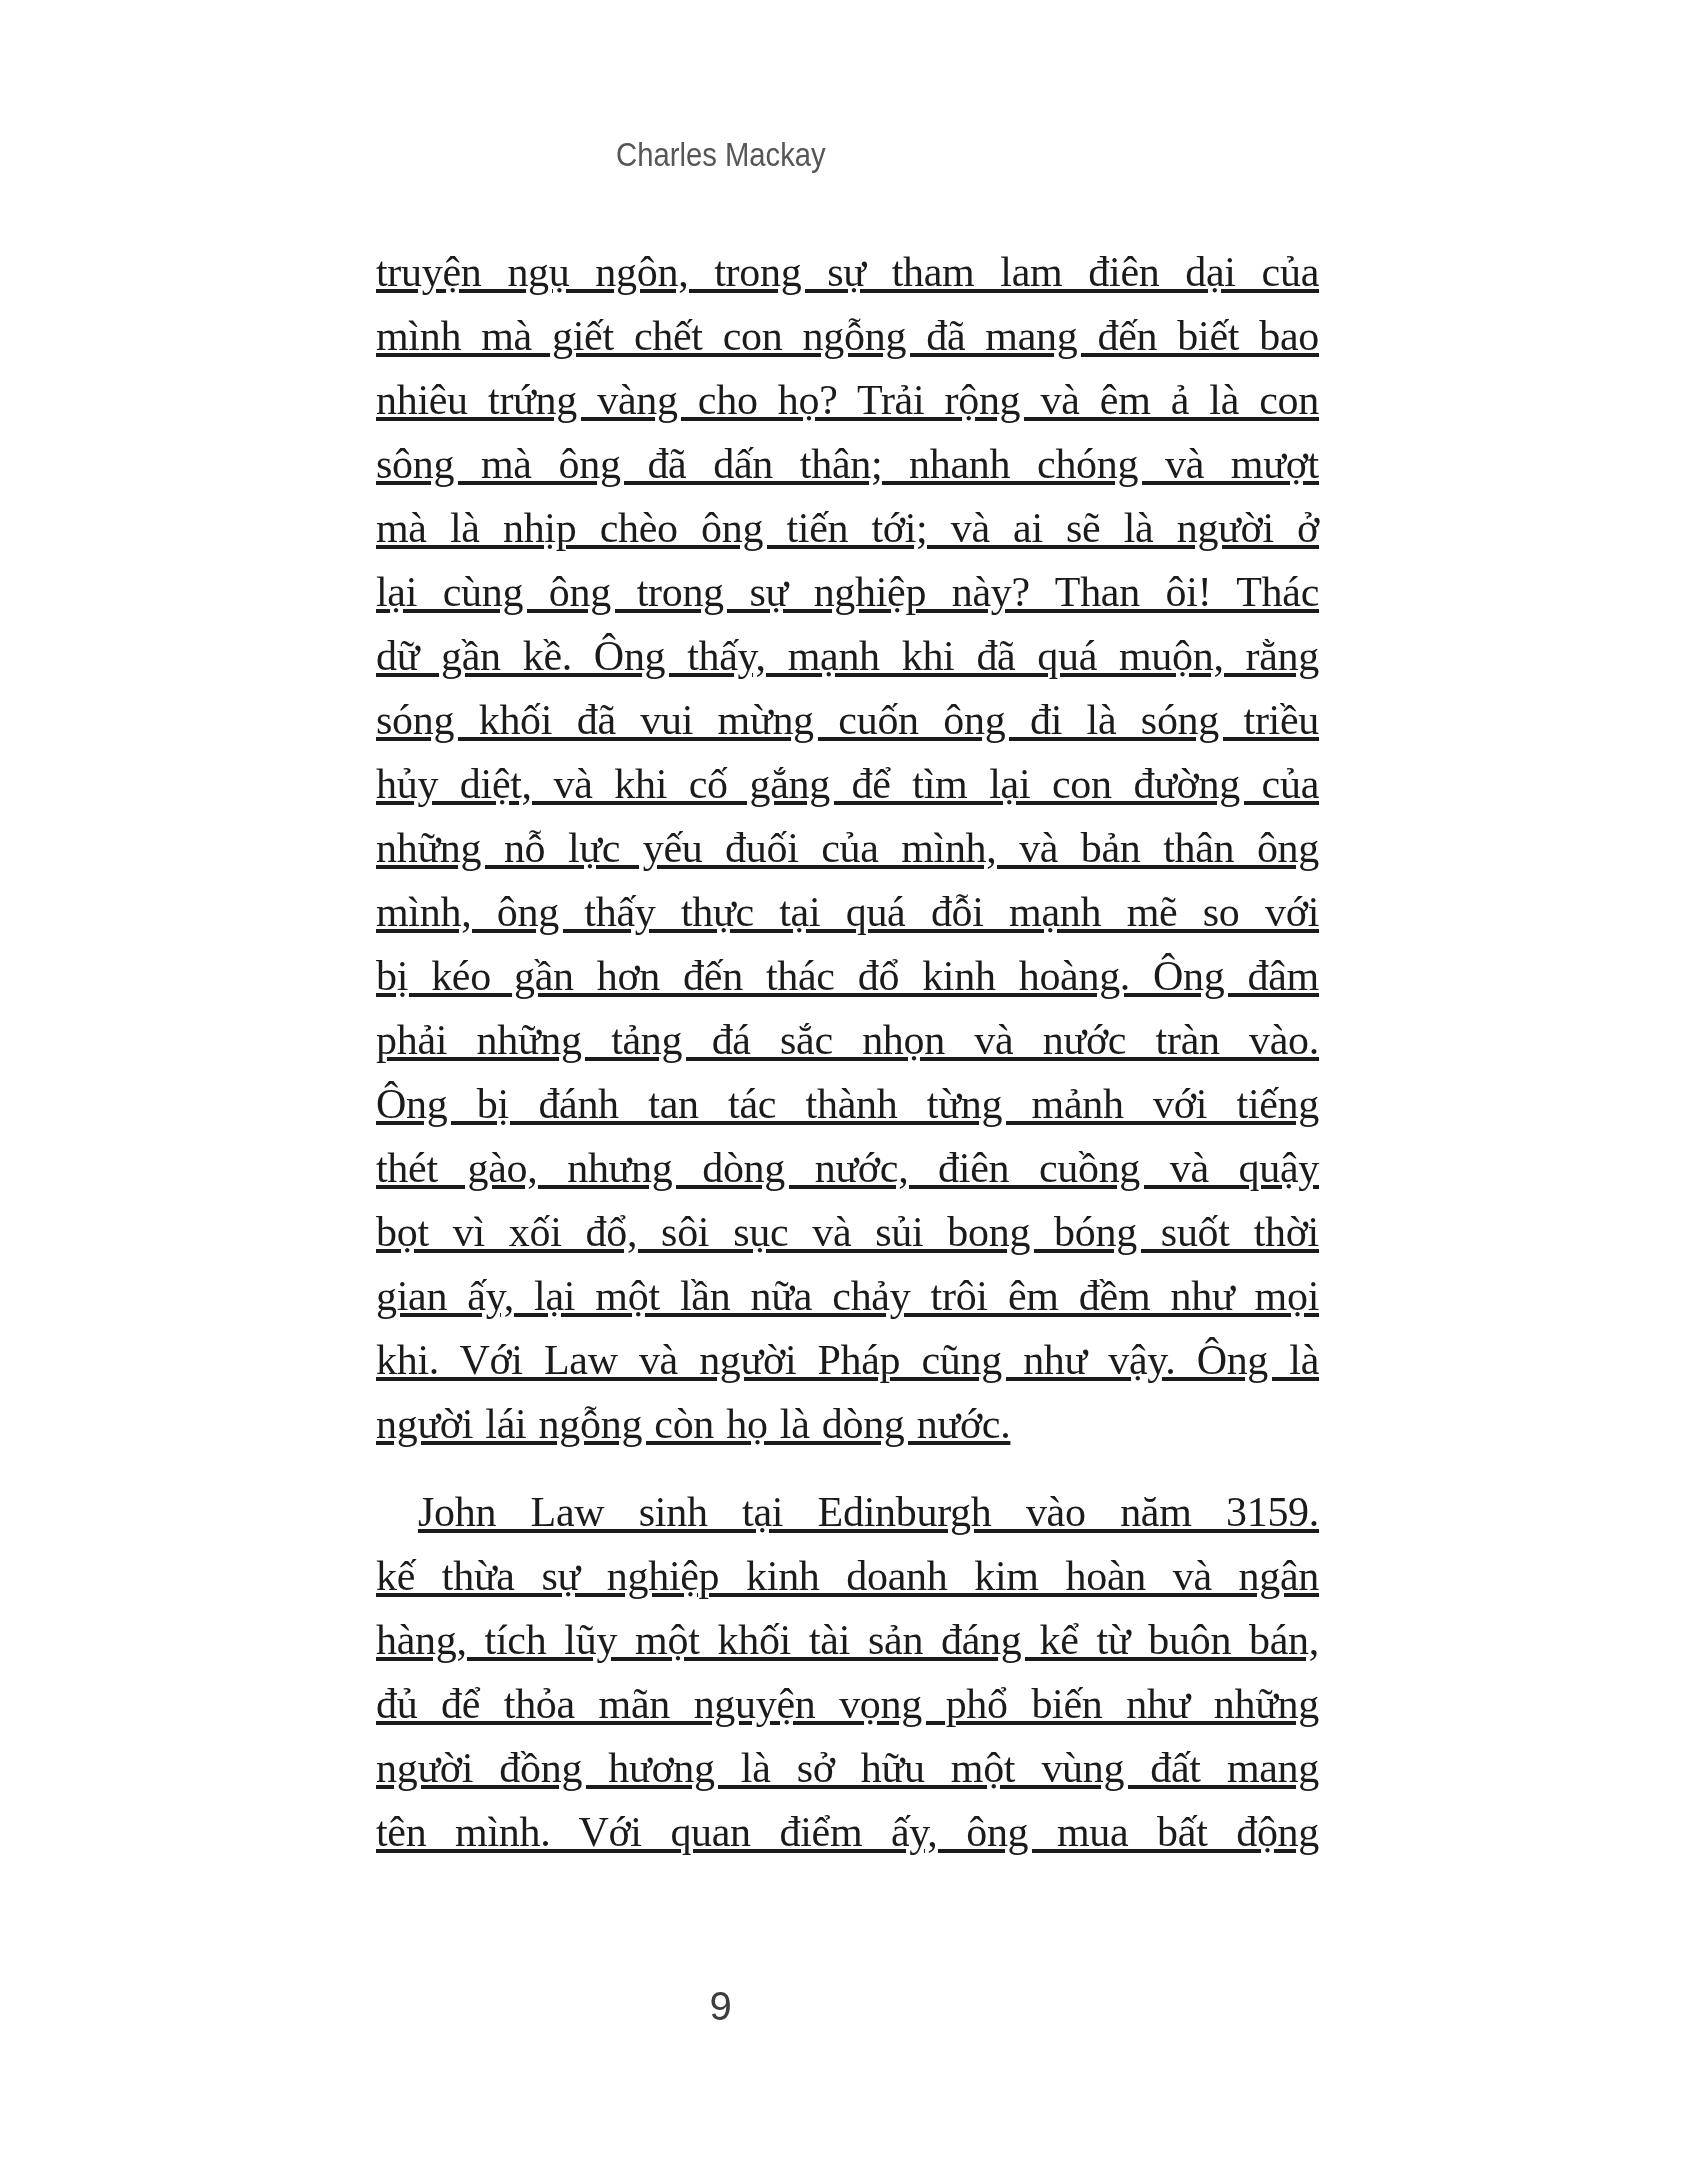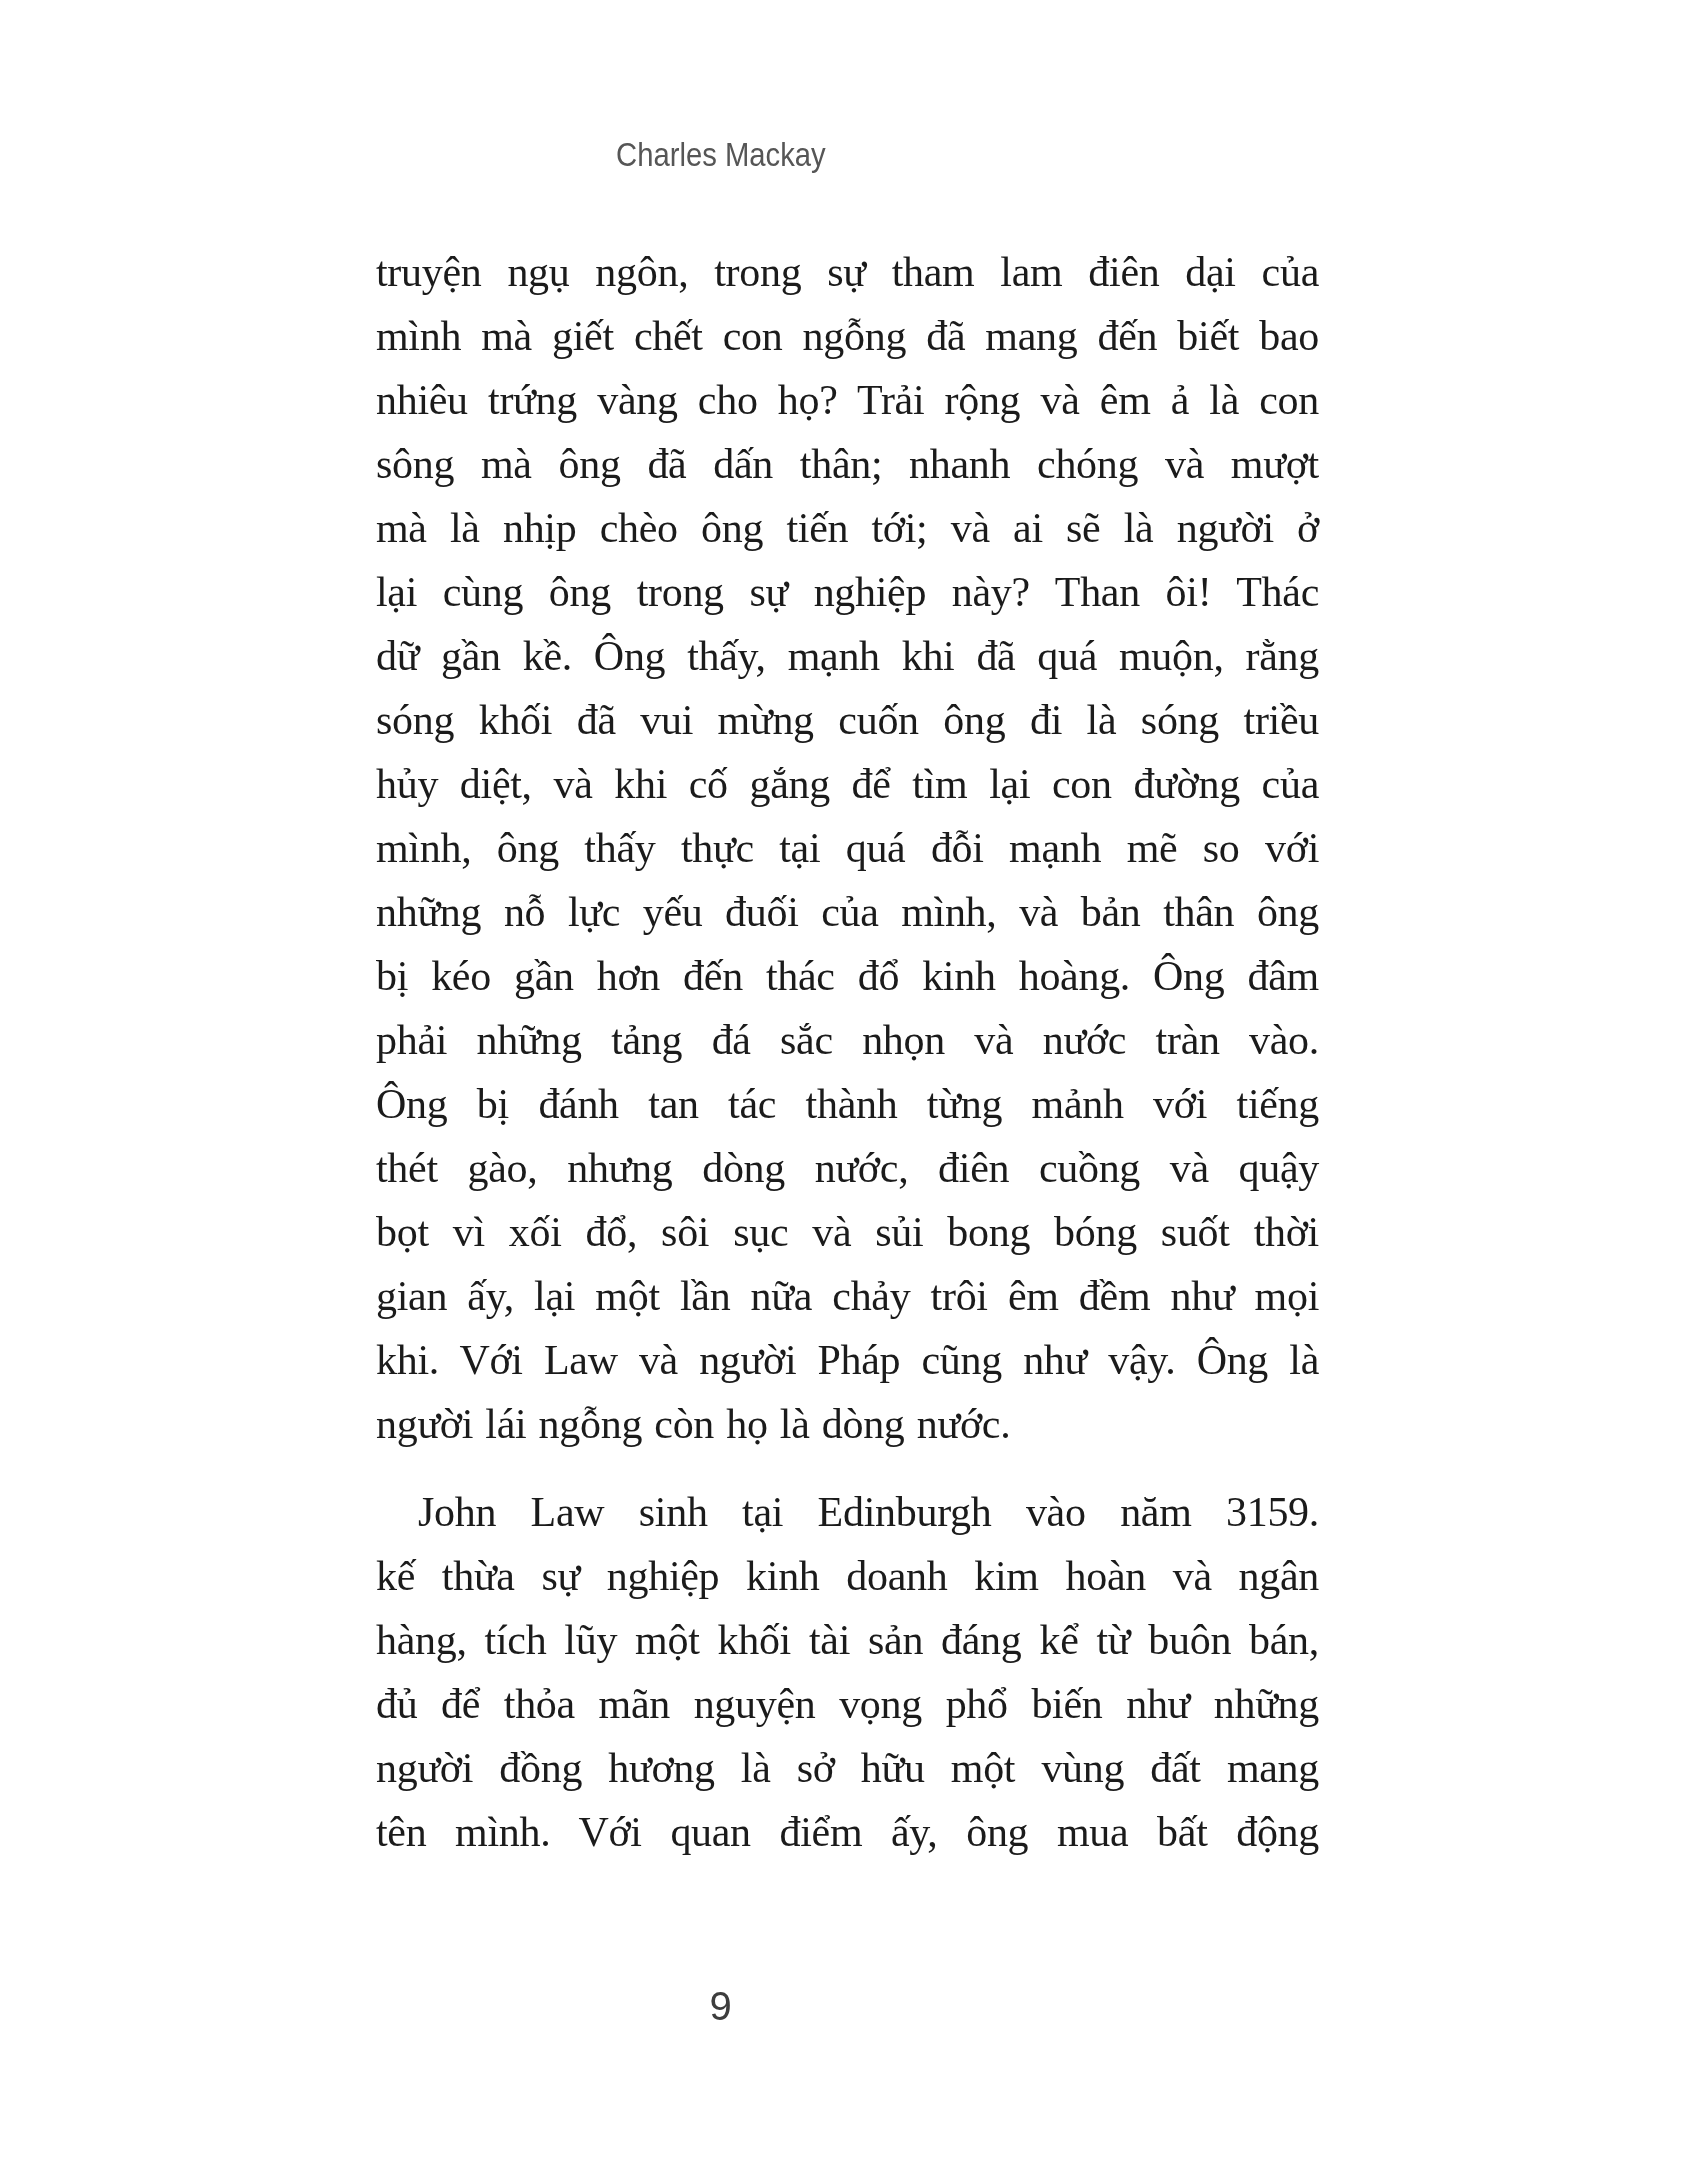--- a/index.html
+++ b/index.html
@@ -38,6 +38,7 @@
     top: 240px;
     width: 943px;
     color: #1b1b1b;
+    text-decoration: underline;
   }
   .paragraph { margin: 0; }
   .paragraph + .paragraph { margin-top: 24px; }

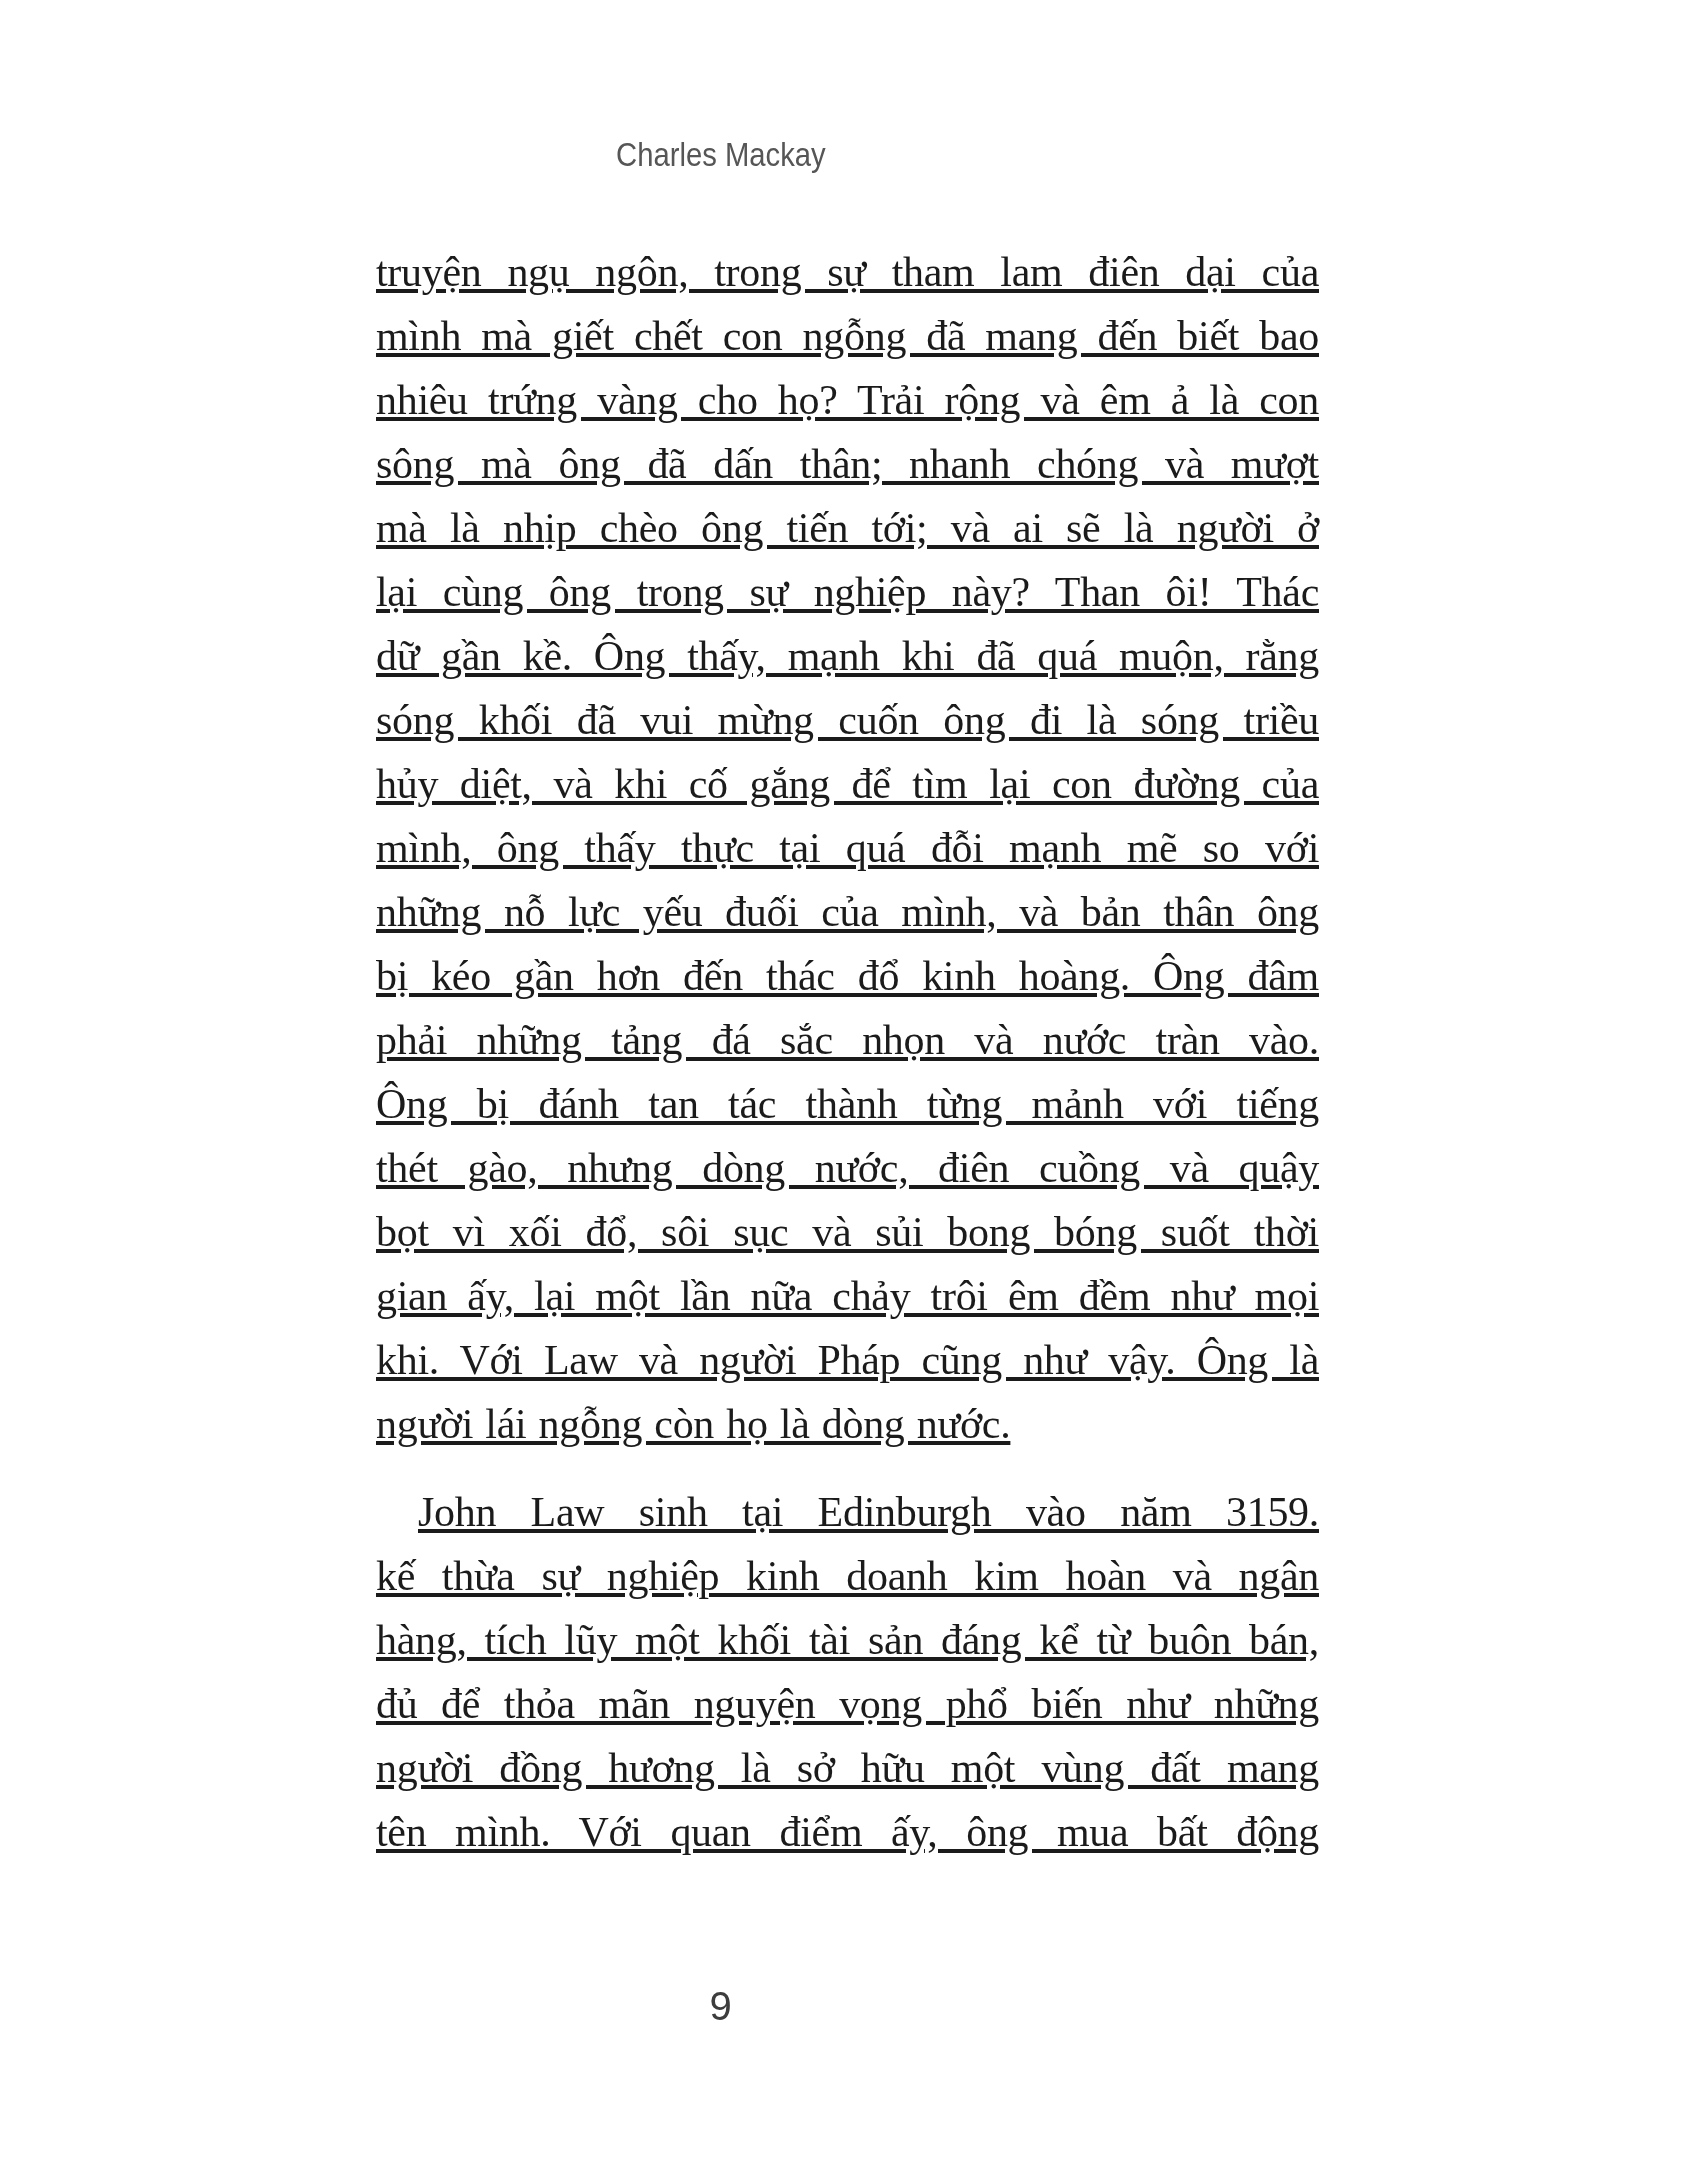--- a/index.html
+++ b/index.html
@@ -89,8 +89,8 @@
       <div class="text-line">dữ gần kề. Ông thấy, mạnh khi đã quá muộn, rằng</div>
       <div class="text-line">sóng khối đã vui mừng cuốn ông đi là sóng triều</div>
       <div class="text-line">hủy diệt, và khi cố gắng để tìm lại con đường của</div>
+      <div class="text-line">những nỗ lực yếu đuối của mình, và bản thân ông</div>
       <div class="text-line">mình, ông thấy thực tại quá đỗi mạnh mẽ so với</div>
-      <div class="text-line">những nỗ lực yếu đuối của mình, và bản thân ông</div>
       <div class="text-line">bị kéo gần hơn đến thác đổ kinh hoàng. Ông đâm</div>
       <div class="text-line">phải những tảng đá sắc nhọn và nước tràn vào.</div>
       <div class="text-line">Ông bị đánh tan tác thành từng mảnh với tiếng</div>

